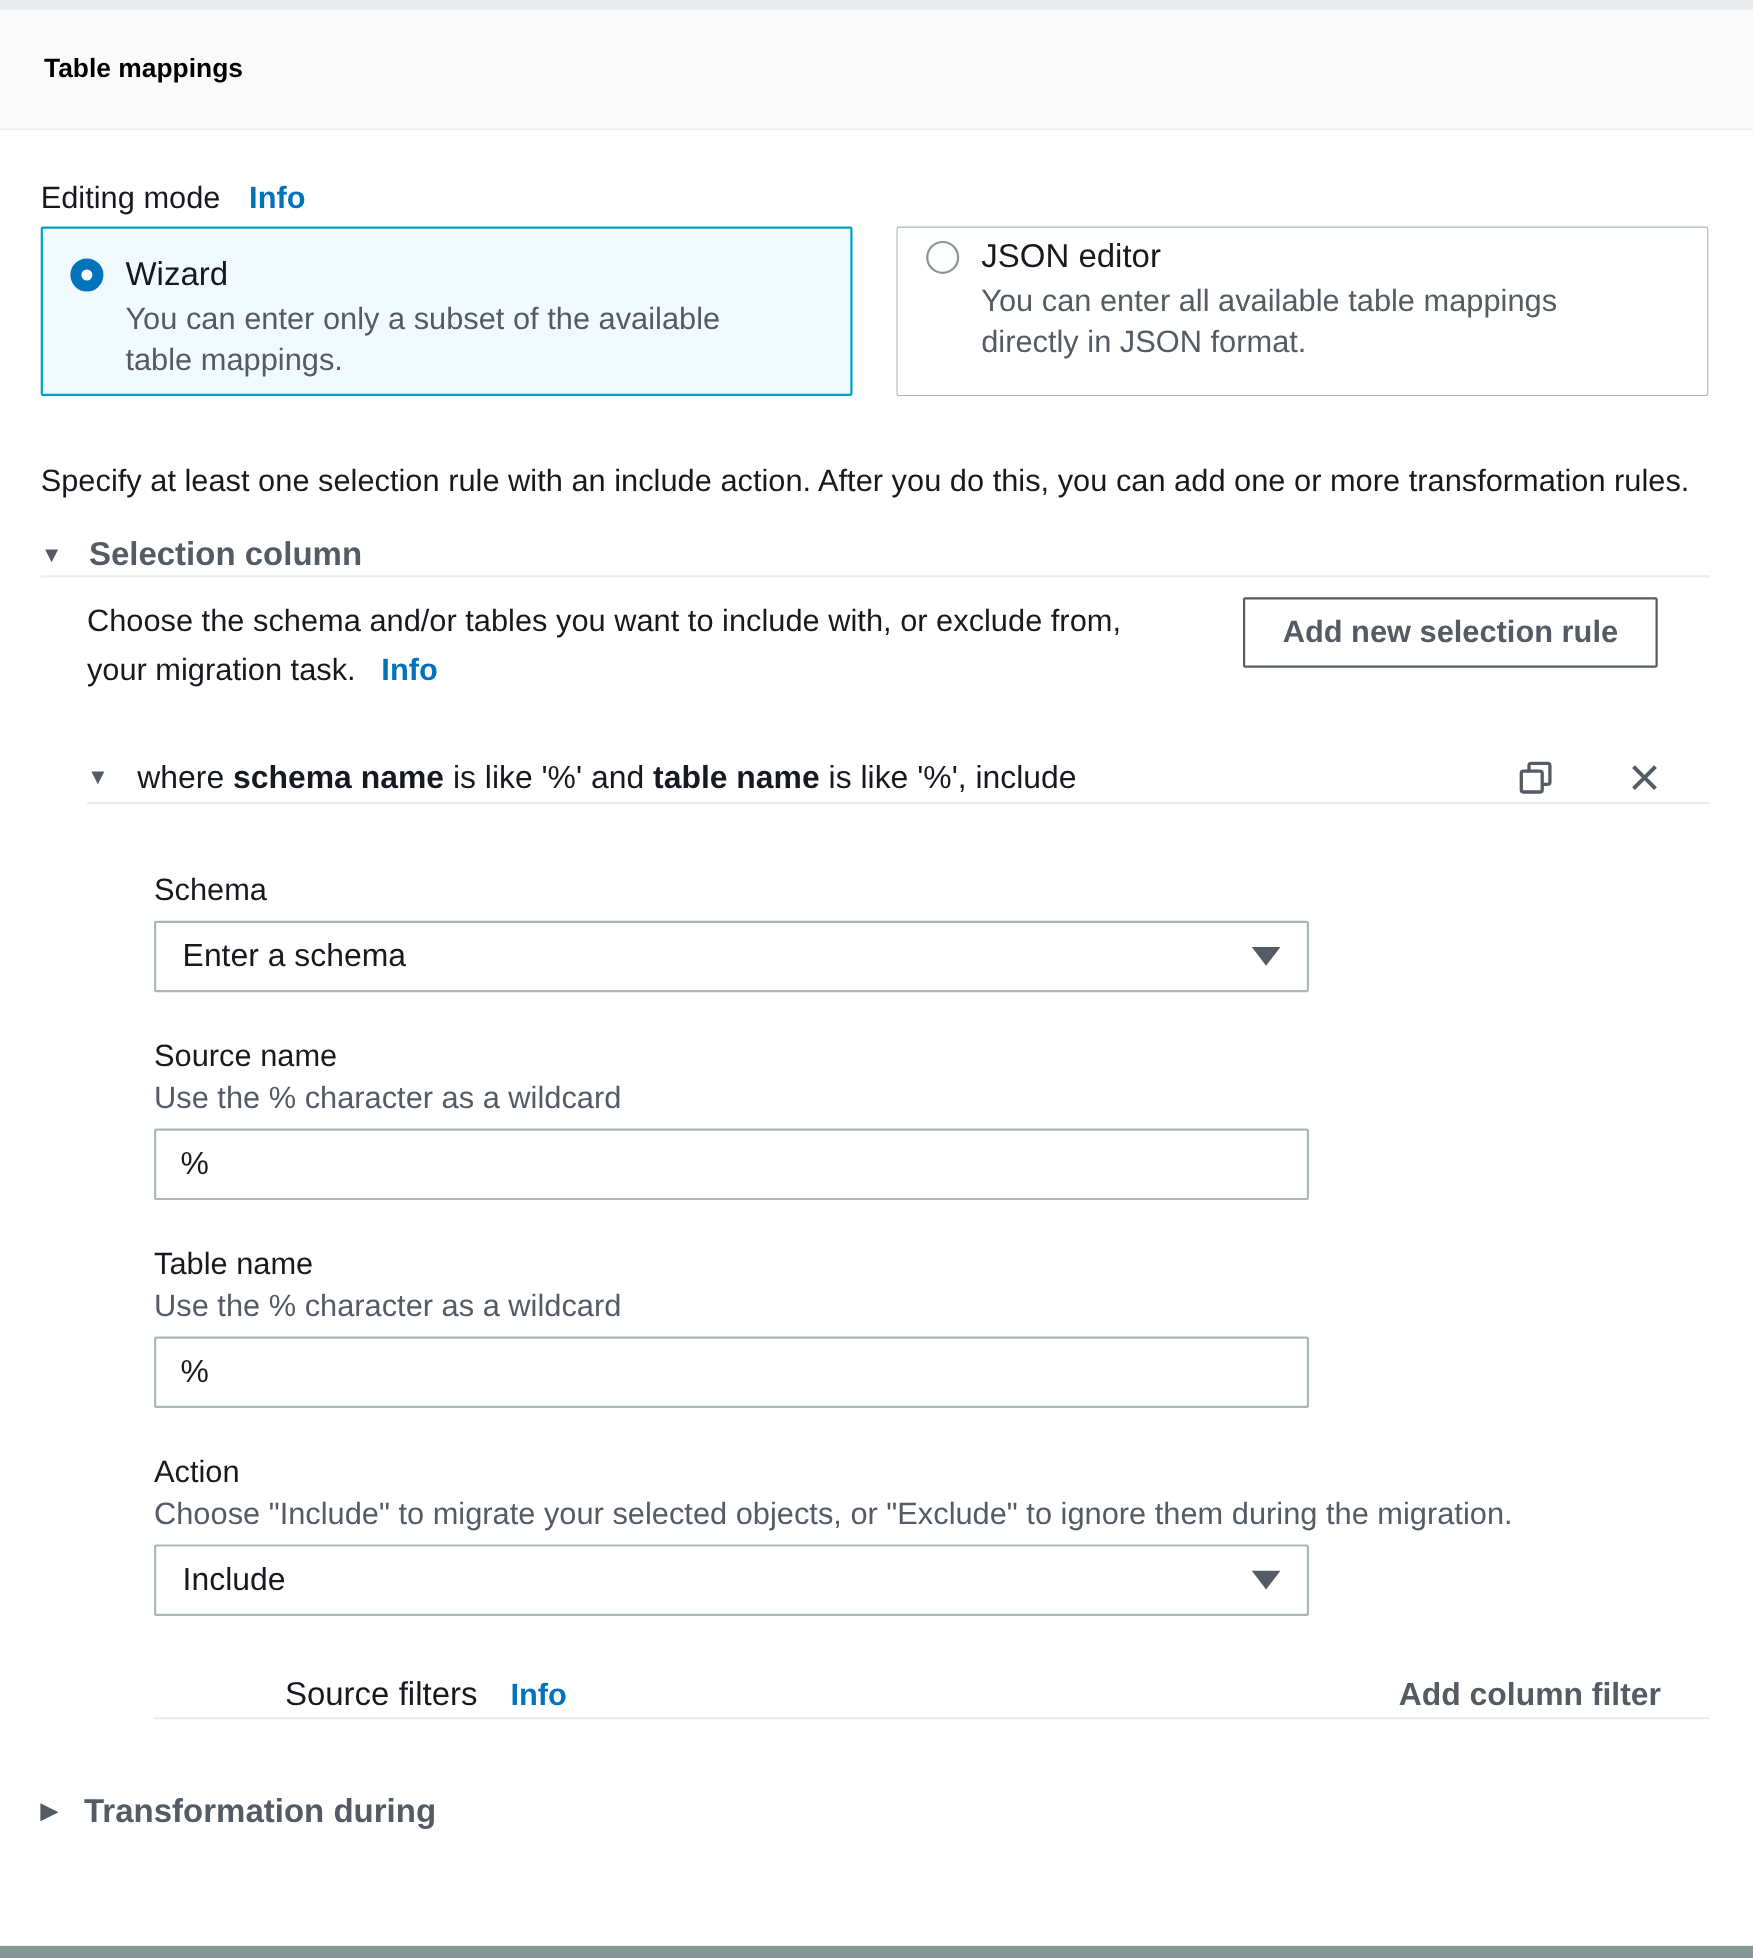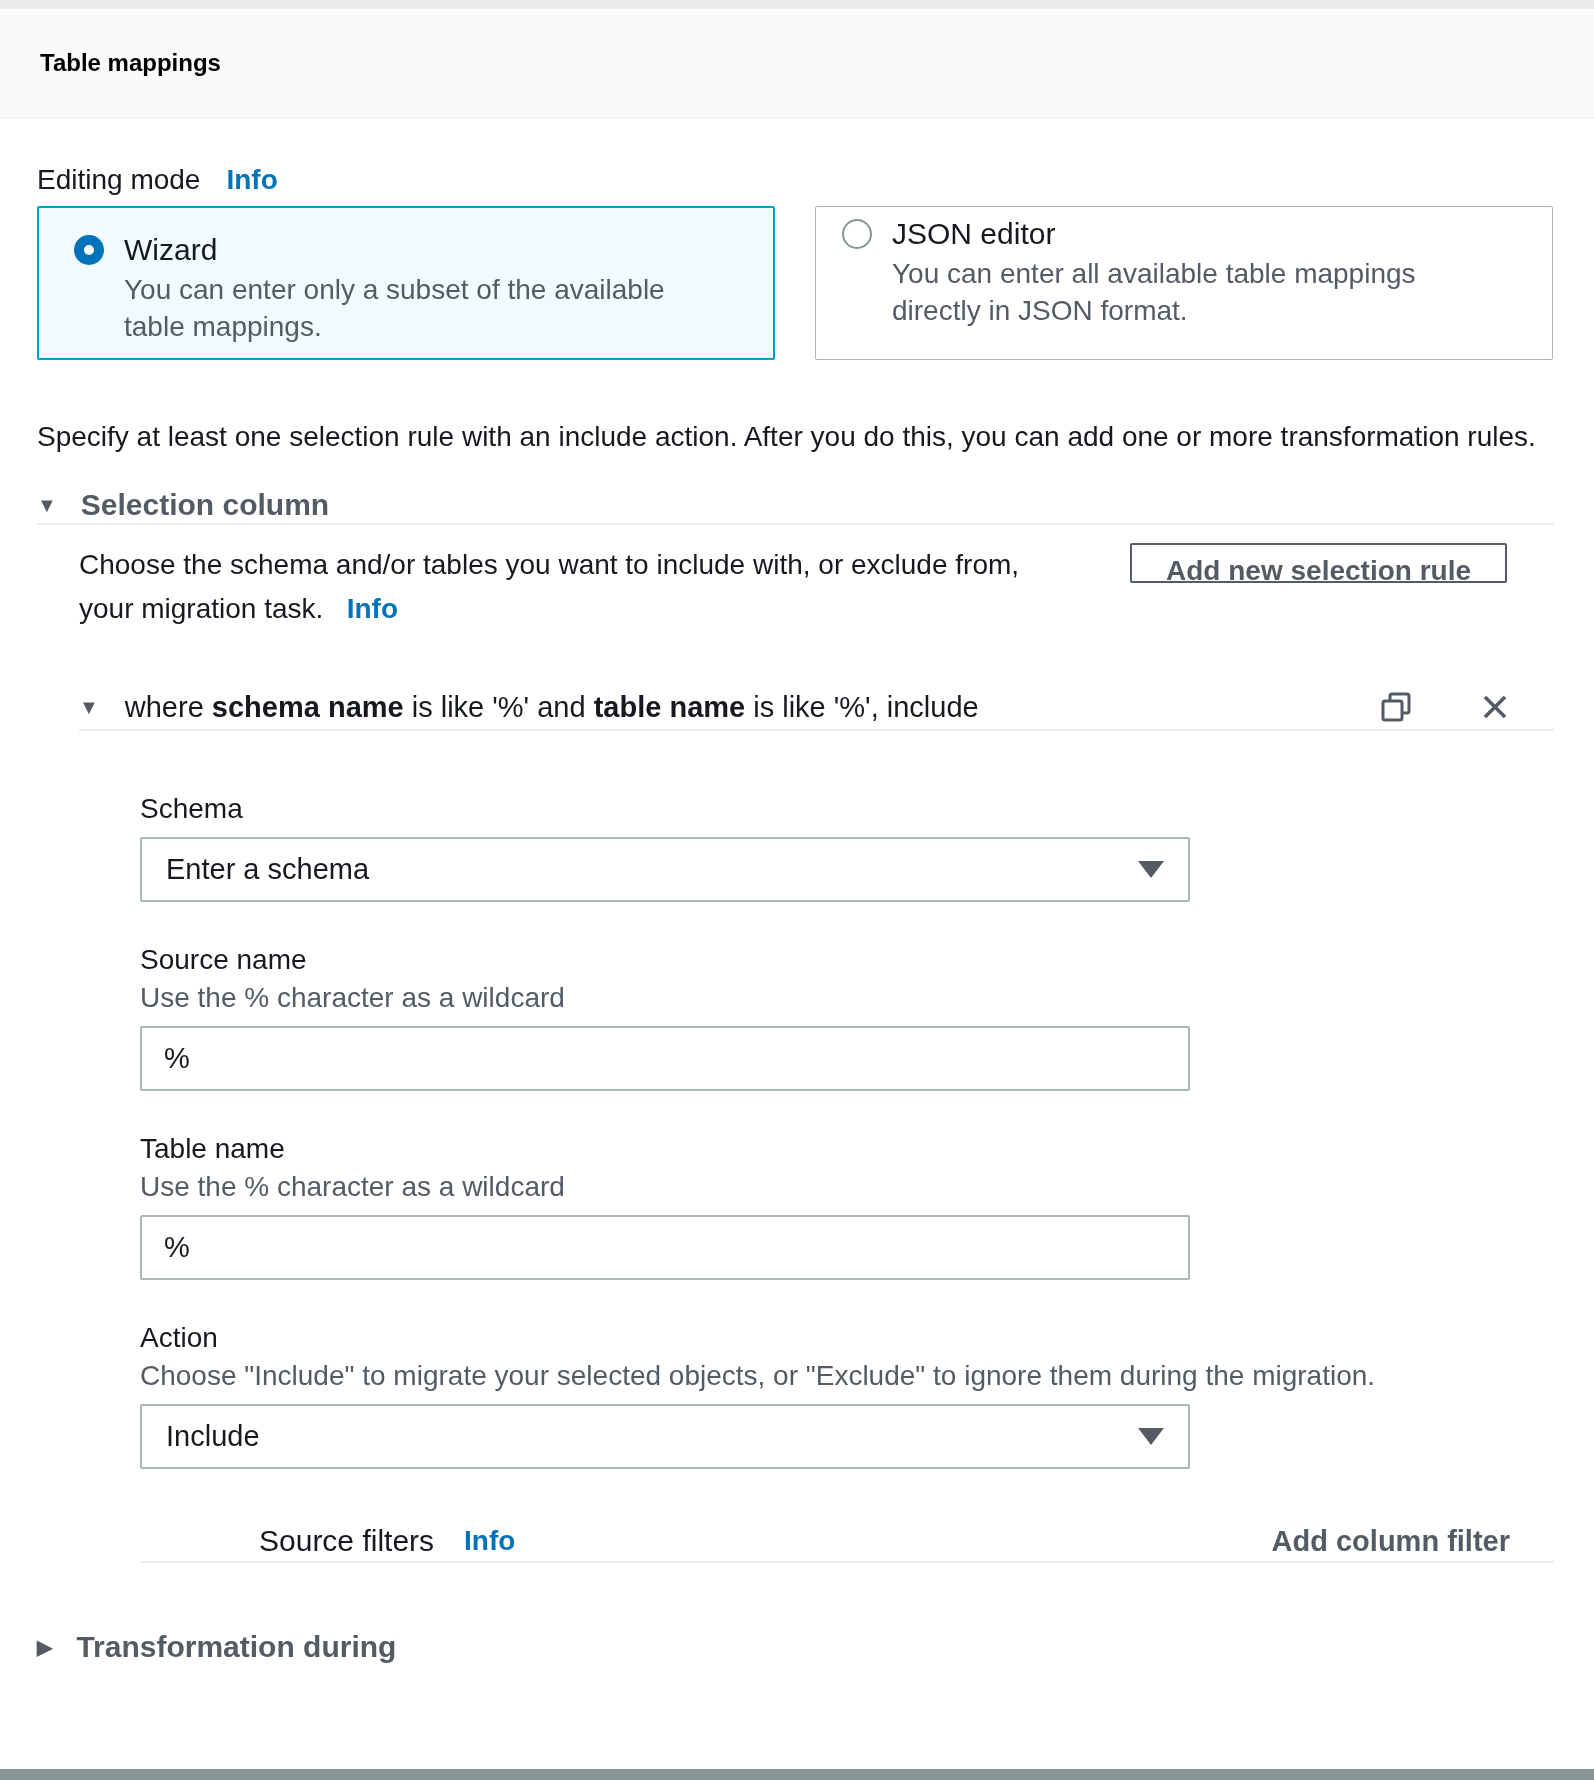--- a/index.html
+++ b/index.html
@@ -24,7 +24,7 @@
 
   .tiles { margin-top:8px; display:flex; gap:40px; }
   .tile { width:738px; height:154px; padding:8px 26px; display:flex; gap:20px; align-items:flex-start; border-radius:2px; background:#fff; border:1px solid #aab7b8; cursor:pointer; }
-  .tile.selected { border:2px solid #00a1c9; background:#f1faff; padding:23px 35px; }
+  .tile.selected { border:2px solid #00a1c9; background:#f1faff; padding:23px 25px; }
   .radio { width:30px; height:30px; border-radius:50%; background:#fff; flex:none; margin-top:4px; }
   .radio.on { border:10px solid #0073bb; }
   .radio.off { border:2px solid #879596; }

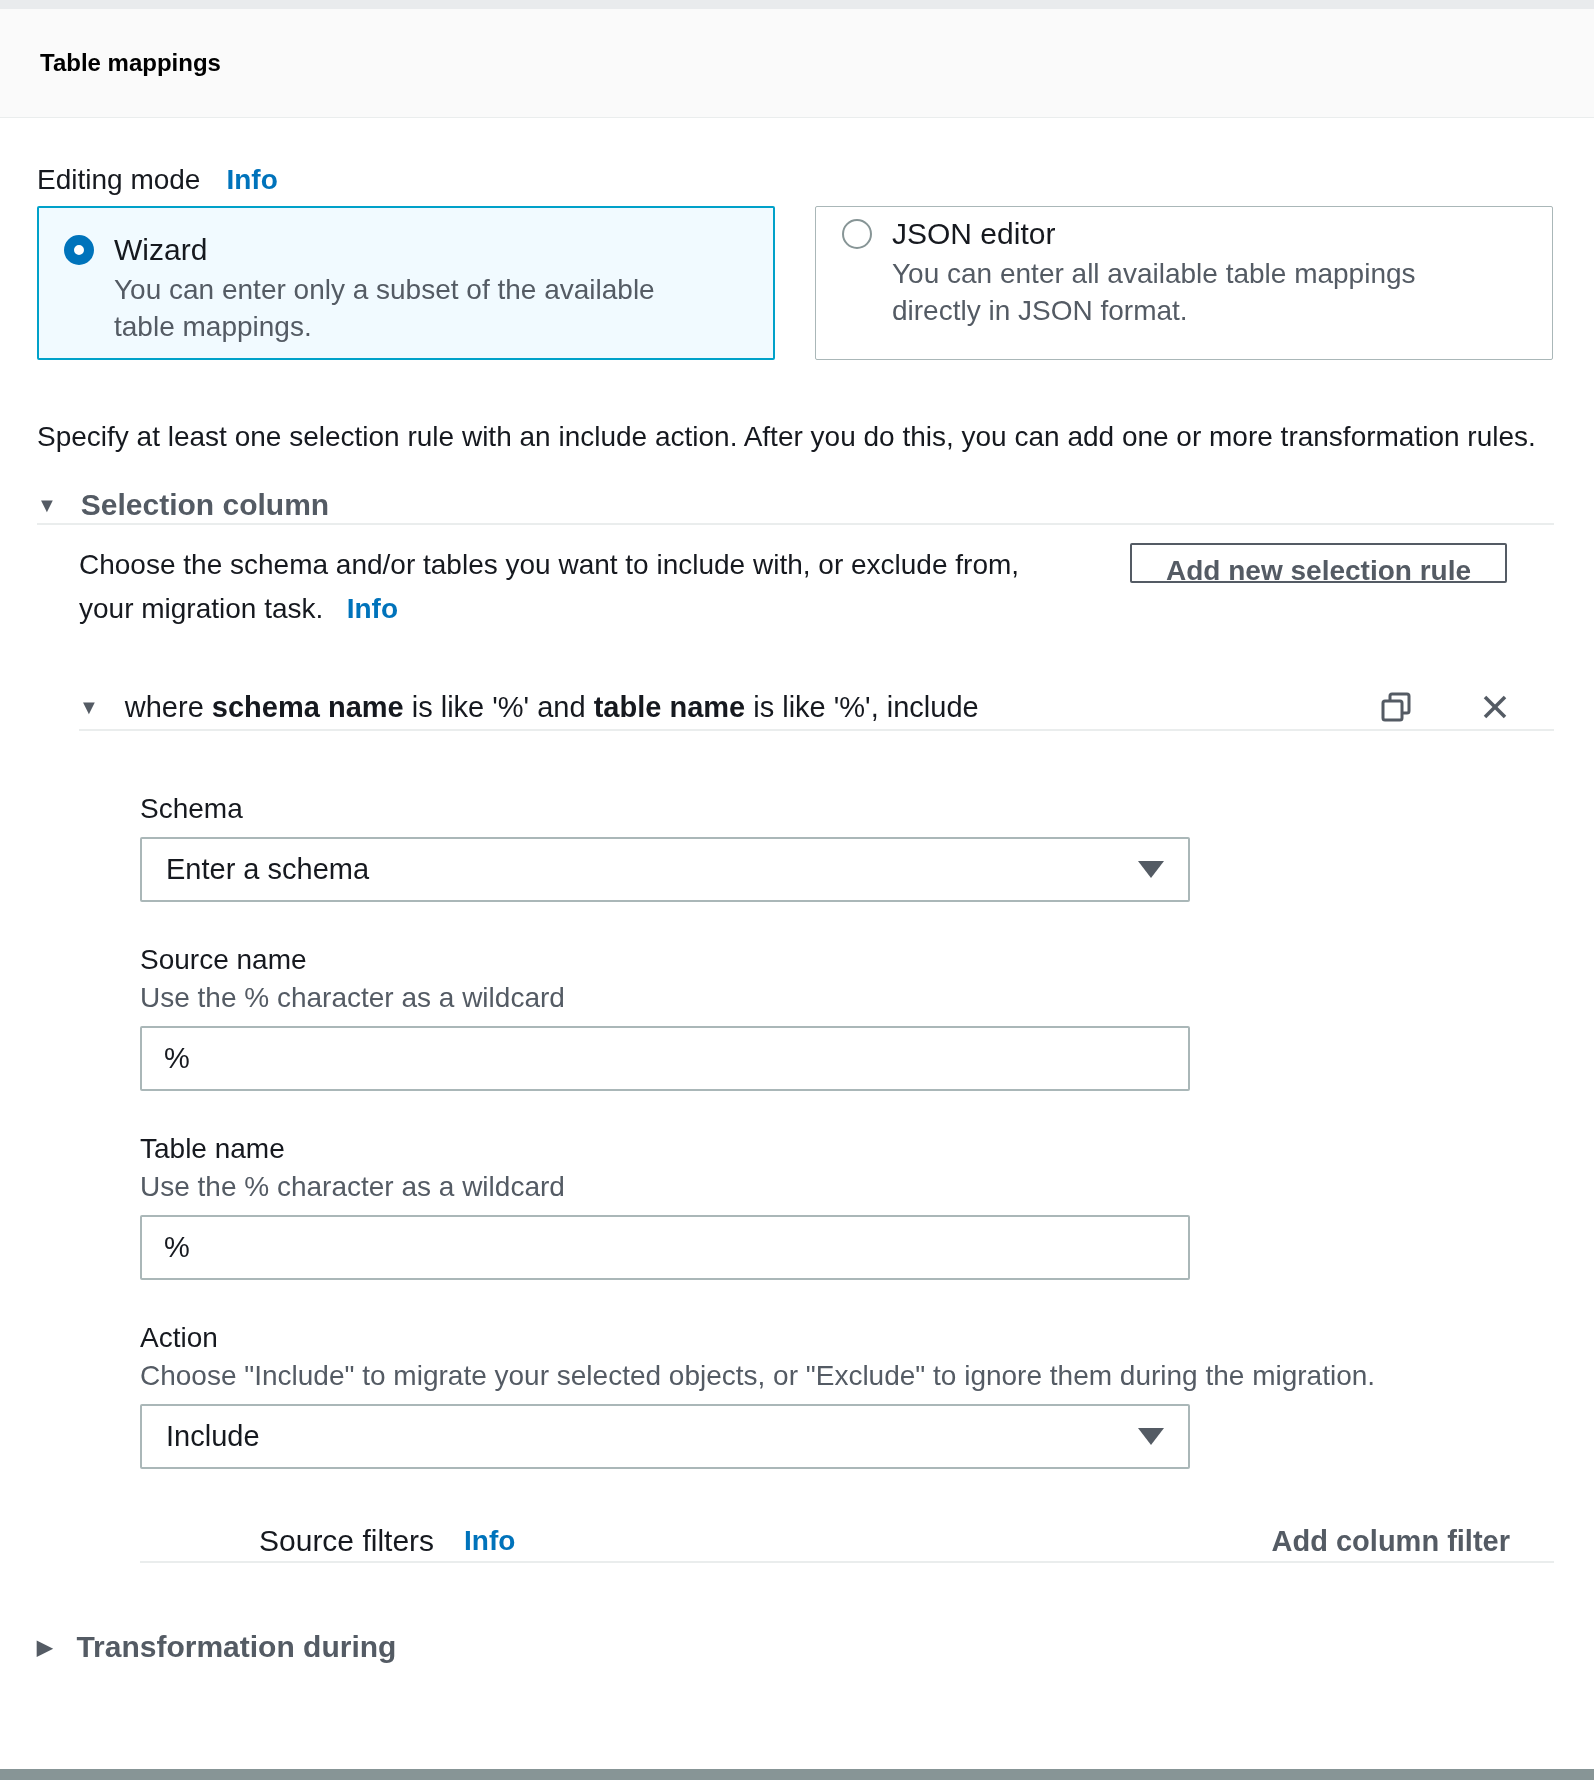--- a/index.html
+++ b/index.html
@@ -47,7 +47,7 @@
   .rules-intro p { margin:0; max-width:990px; line-height:44px; color:#16191f; }
   .btn-secondary {
     margin-left:auto; margin-right:47px; flex:none;
-    height:40px; padding:0 34px; background:#fff;
+    height:64px; padding:0 34px; background:#fff;
     border:2px solid #545b64; border-radius:2px;
     font-family:"Liberation Sans", sans-serif;
     font-size:28px; font-weight:700; color:#545b64; line-height:52px; cursor:pointer;

